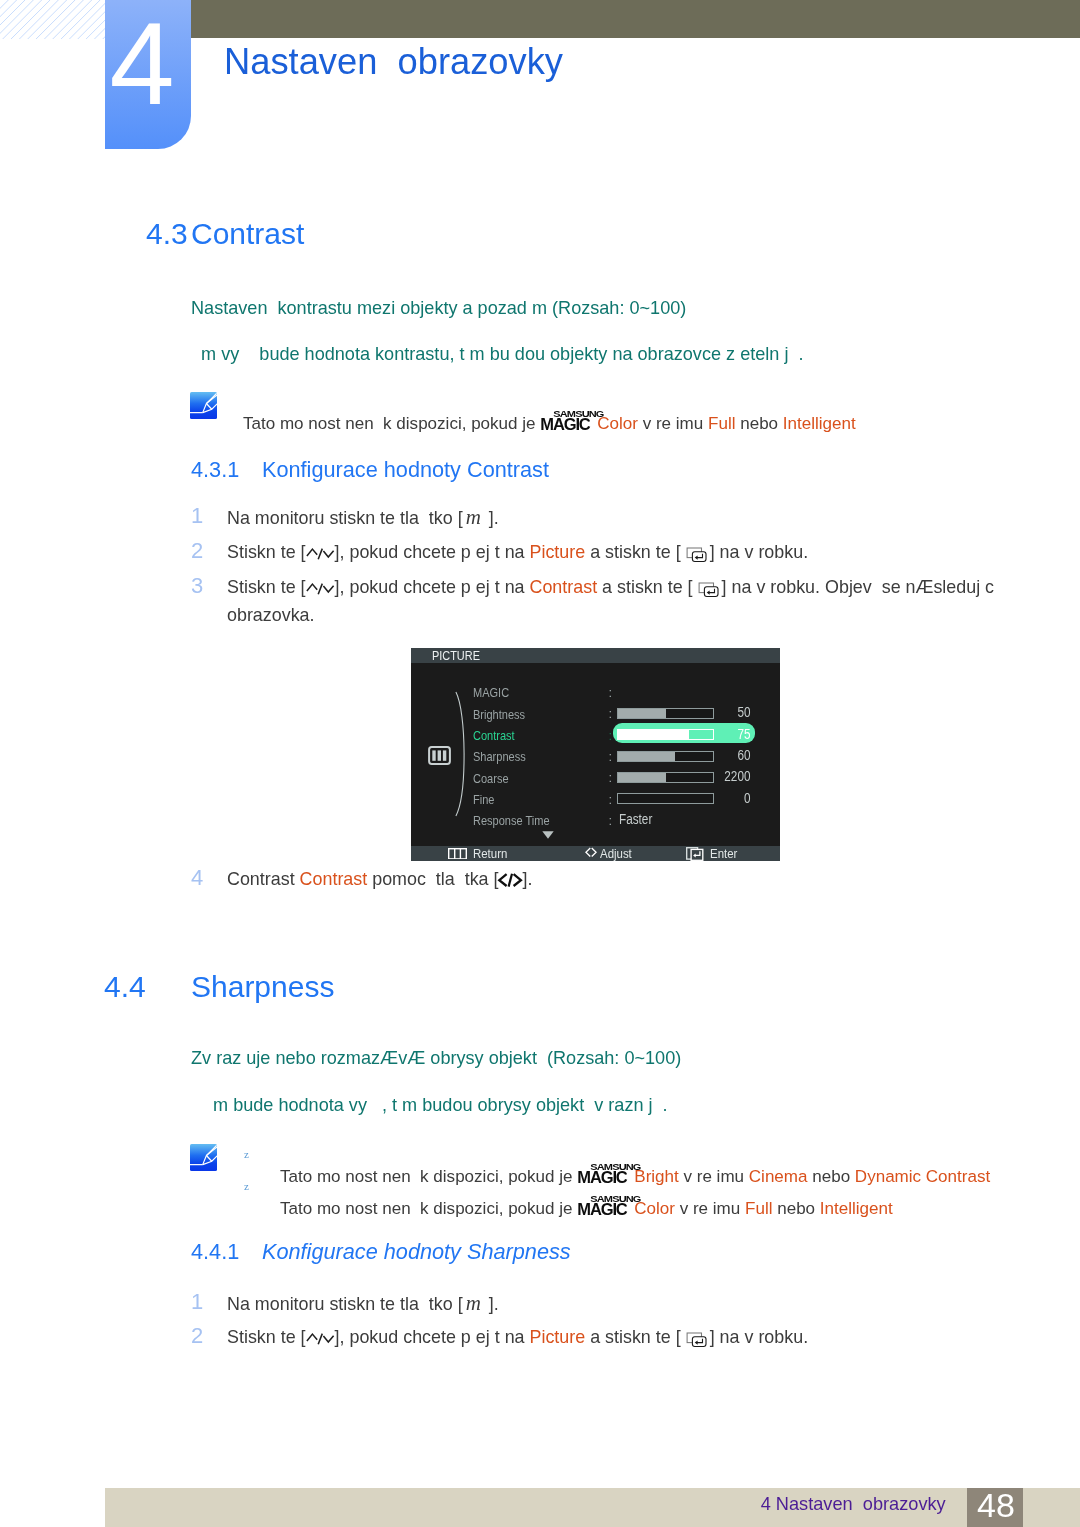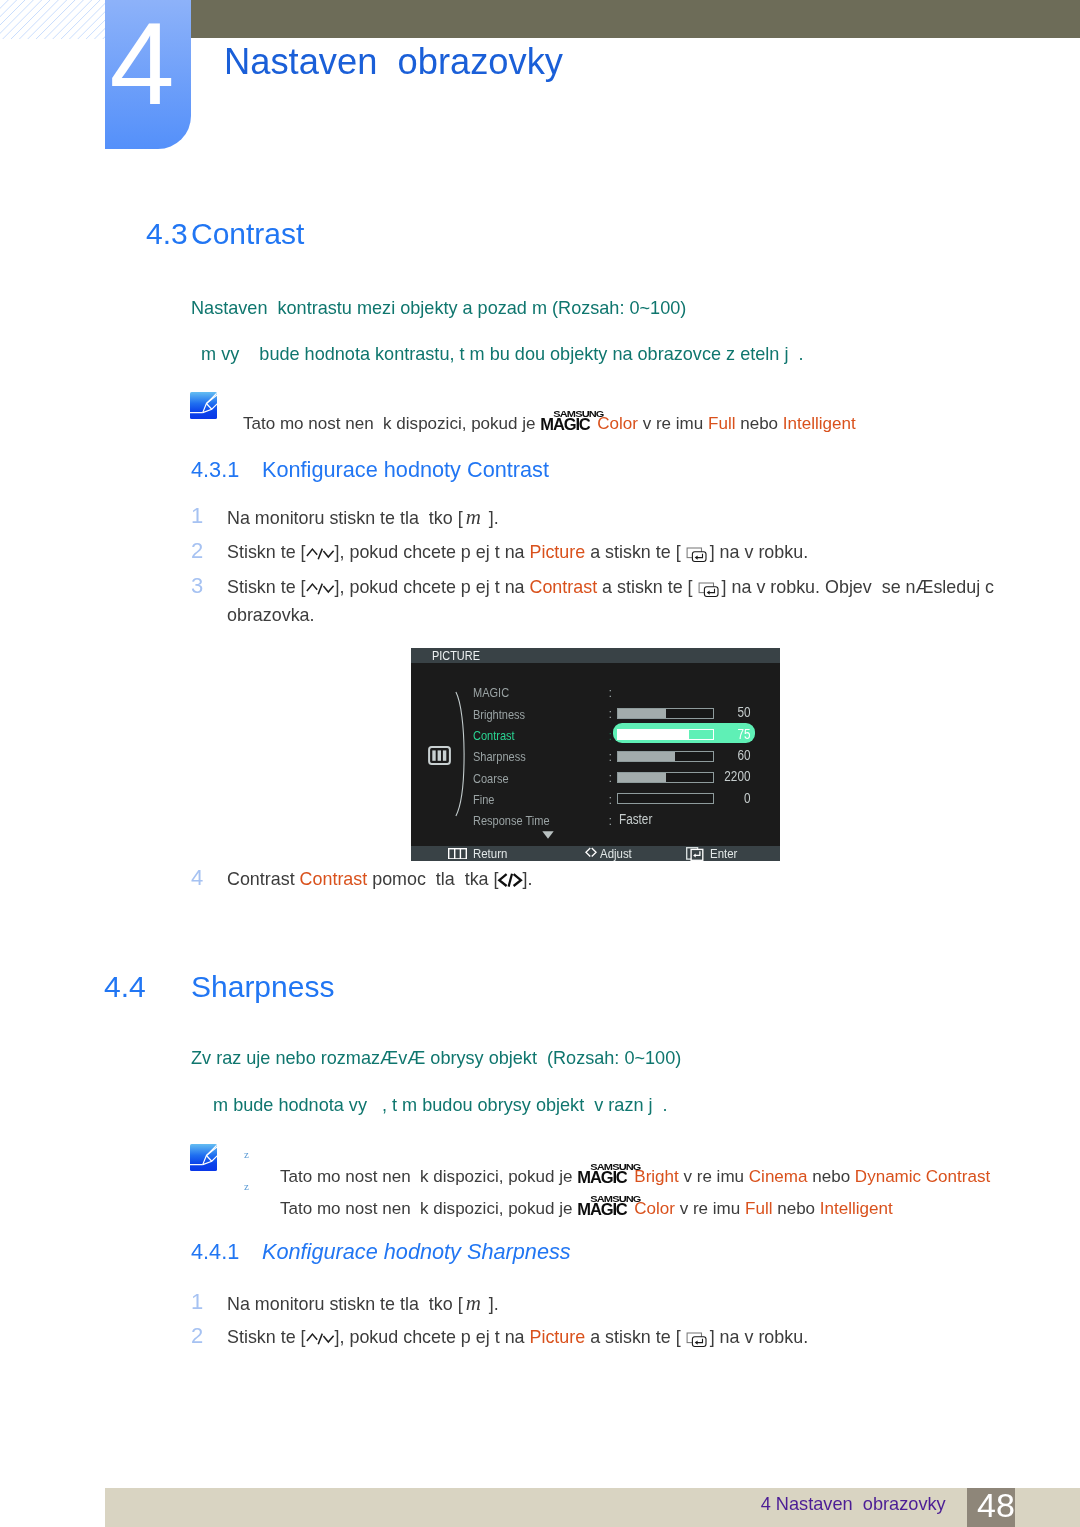--- a/index.html
+++ b/index.html
@@ -73,7 +73,7 @@
   .footbar{position:absolute;left:105px;top:1488px;right:0;height:39px;background:#d9d4c2;}
   .foottxt{position:absolute;right:134.3px;top:1492.5px;font-size:18.2px;color:#4c1d95;
        white-space:pre;line-height:22px;}
-  .pagebox{position:absolute;left:967px;top:1488px;width:48px;height:39px;background:#8e8679;}
+  .pagebox{position:absolute;left:967px;top:1488px;width:56px;height:39px;background:#8e8679;}
   .pagenum{position:absolute;left:1px;top:-1px;width:56px;text-align:center;
        color:#fff;font-size:34px;line-height:37px;}
 </style>

